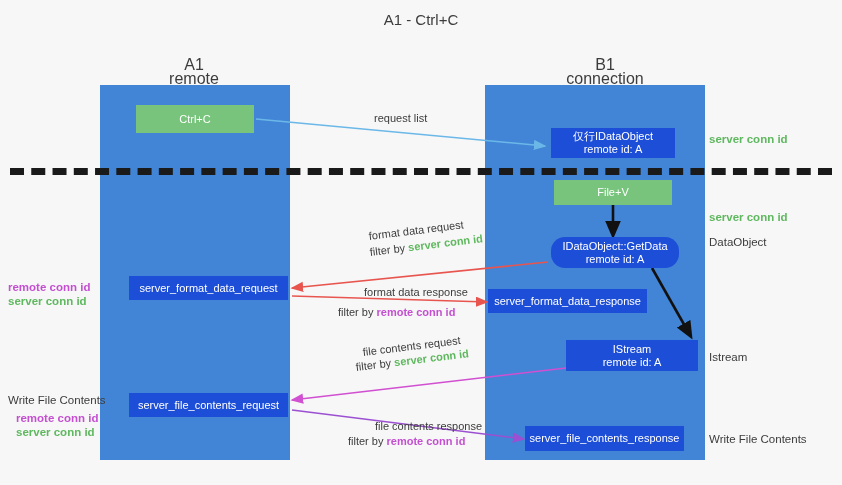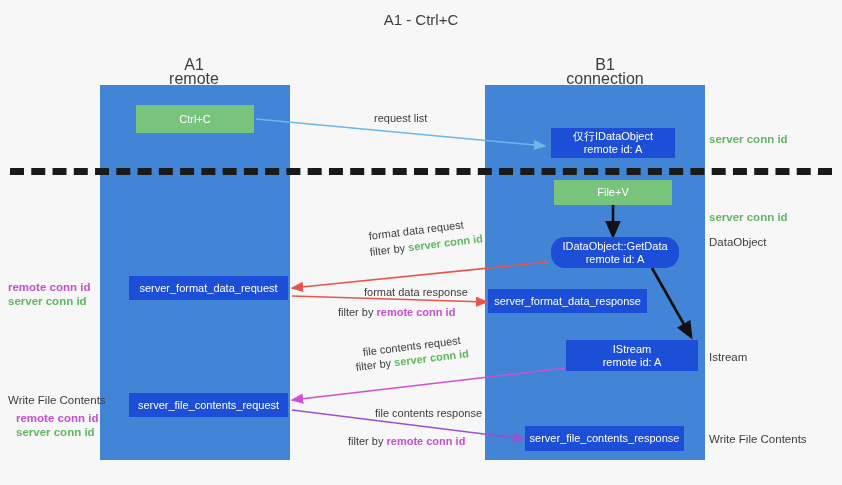--- a/index.html
+++ b/index.html
@@ -179,7 +179,7 @@
     <span>filter by </span><span class="conn-green">server conn id</span>
   </div>
 
-  <div class="edge-label" style="left:375px;top:406px;">file contents response</div>
+  <div class="edge-label" style="left:375px;top:419px;">file contents response</div>
   <div class="edge-label" style="left:348px;top:434px;">
     <span>filter by </span><span class="conn-purple">remote conn id</span>
   </div>

